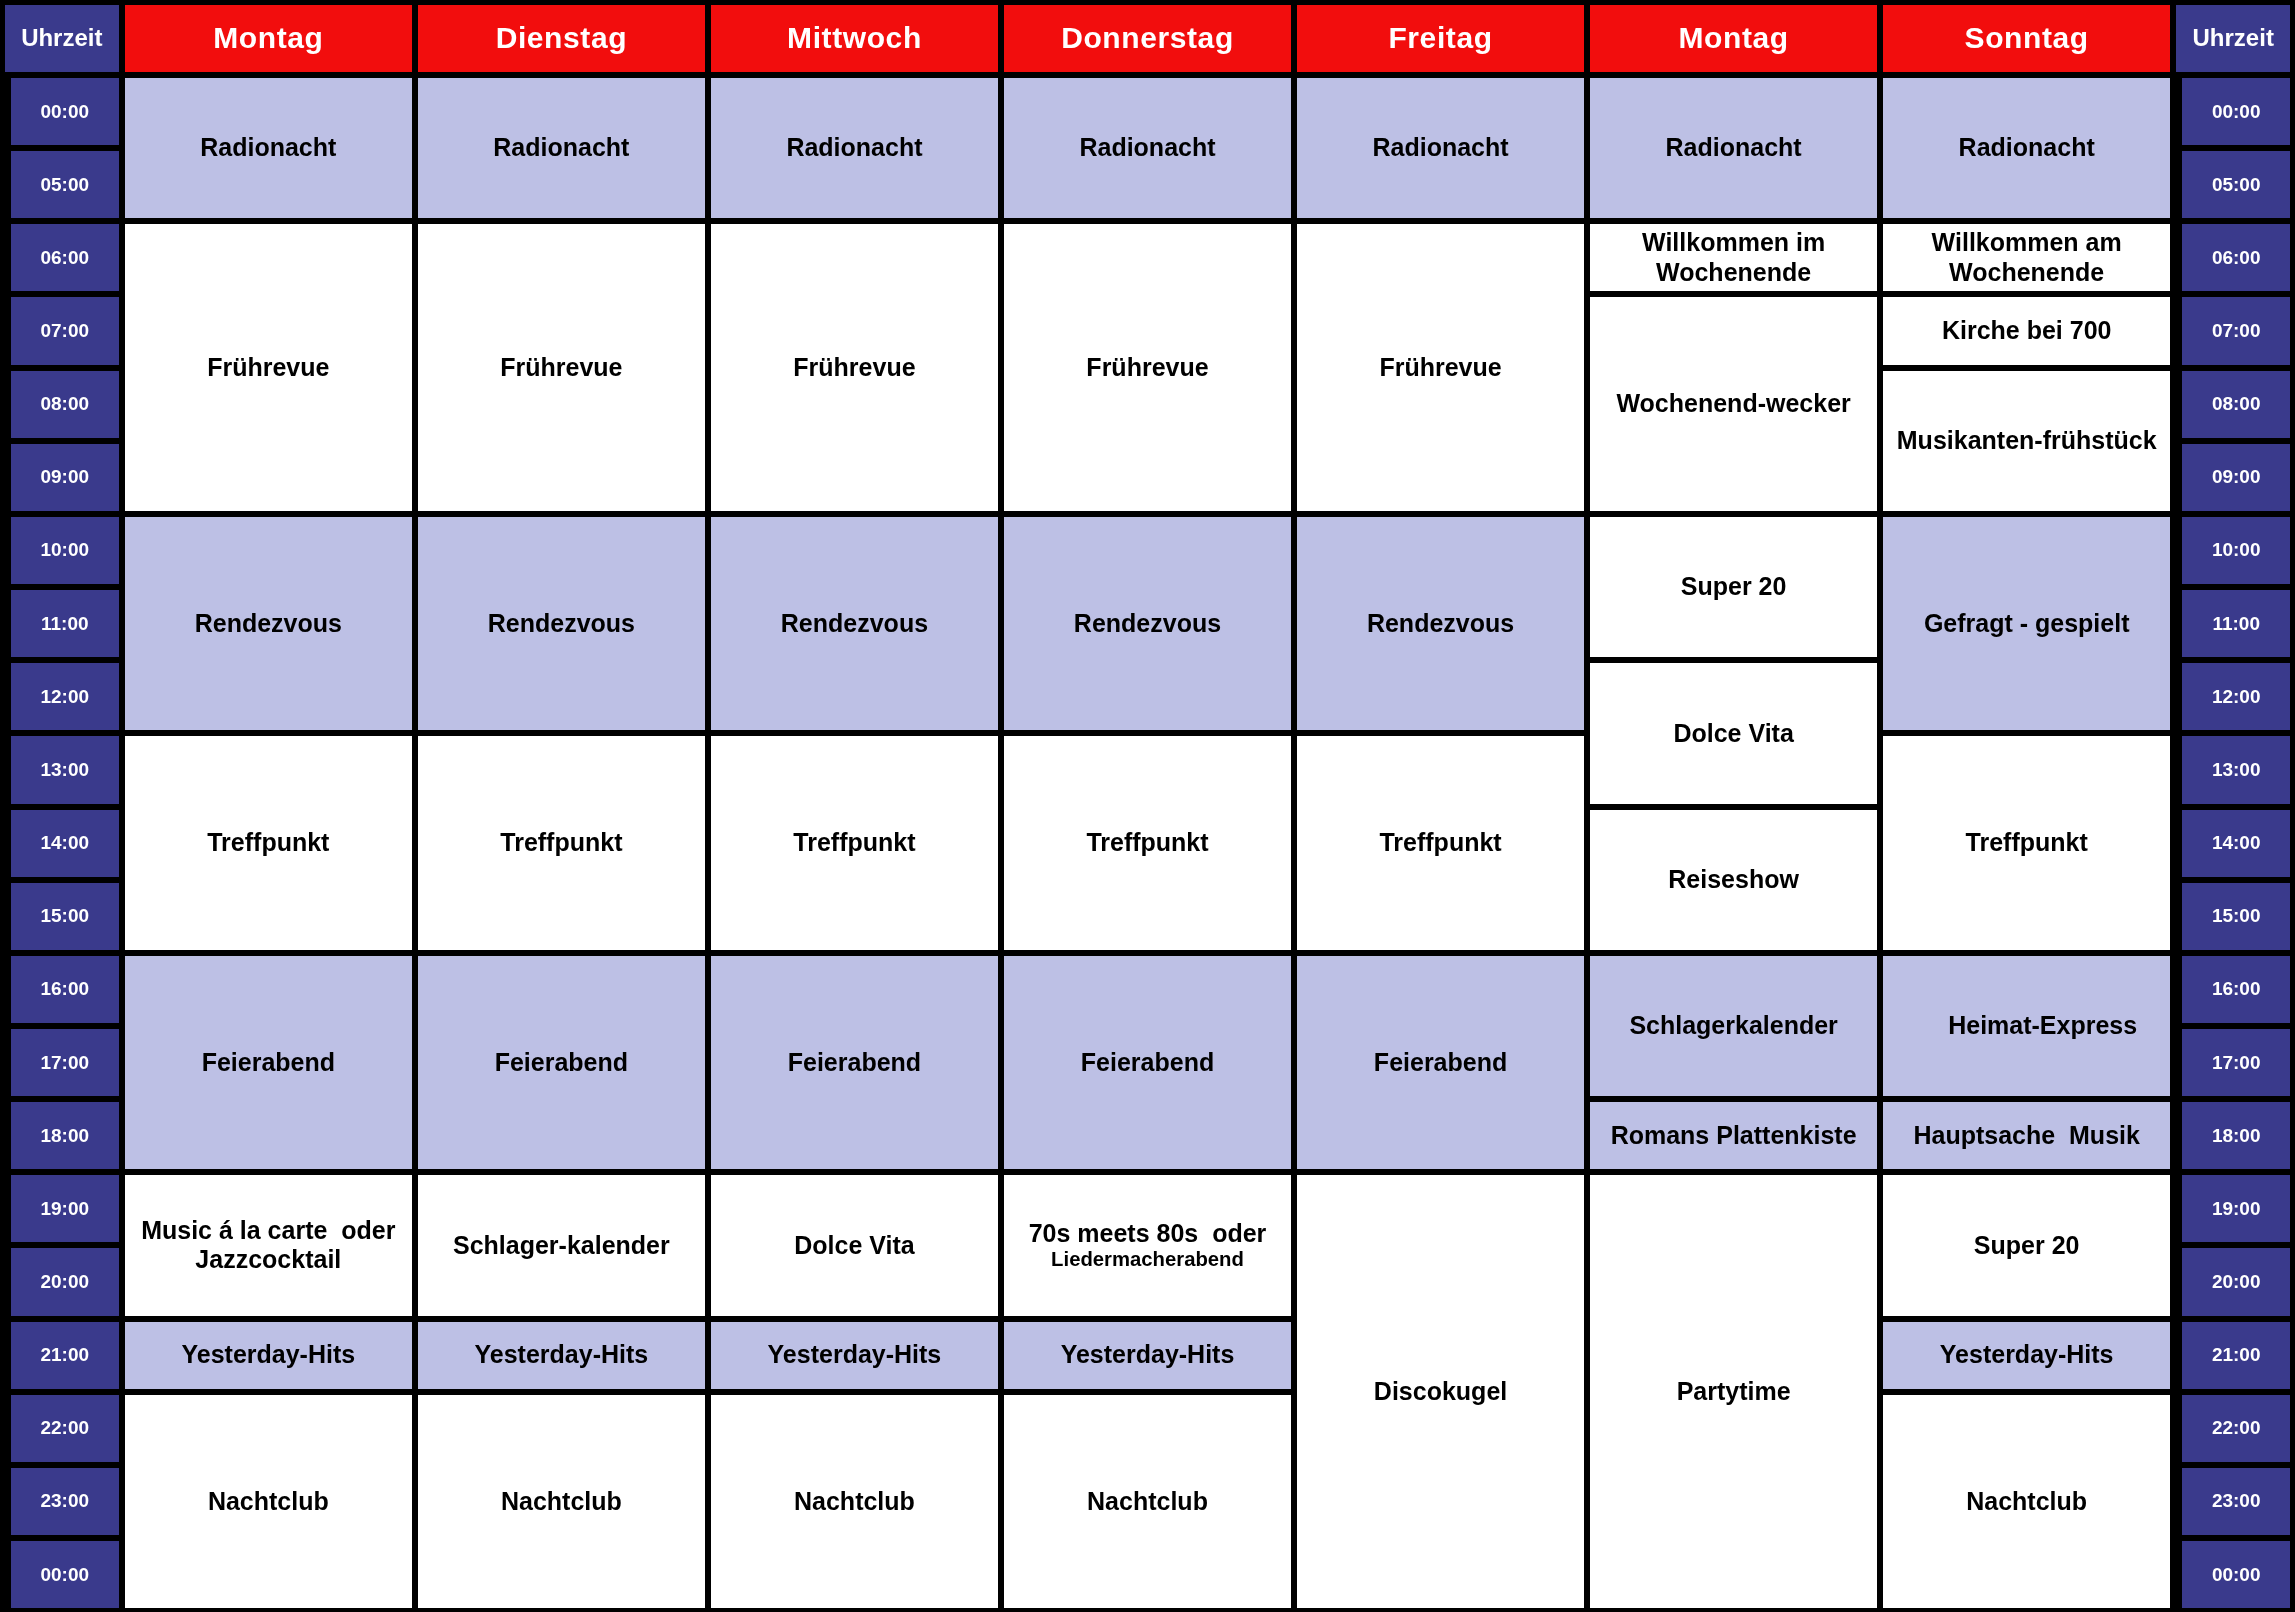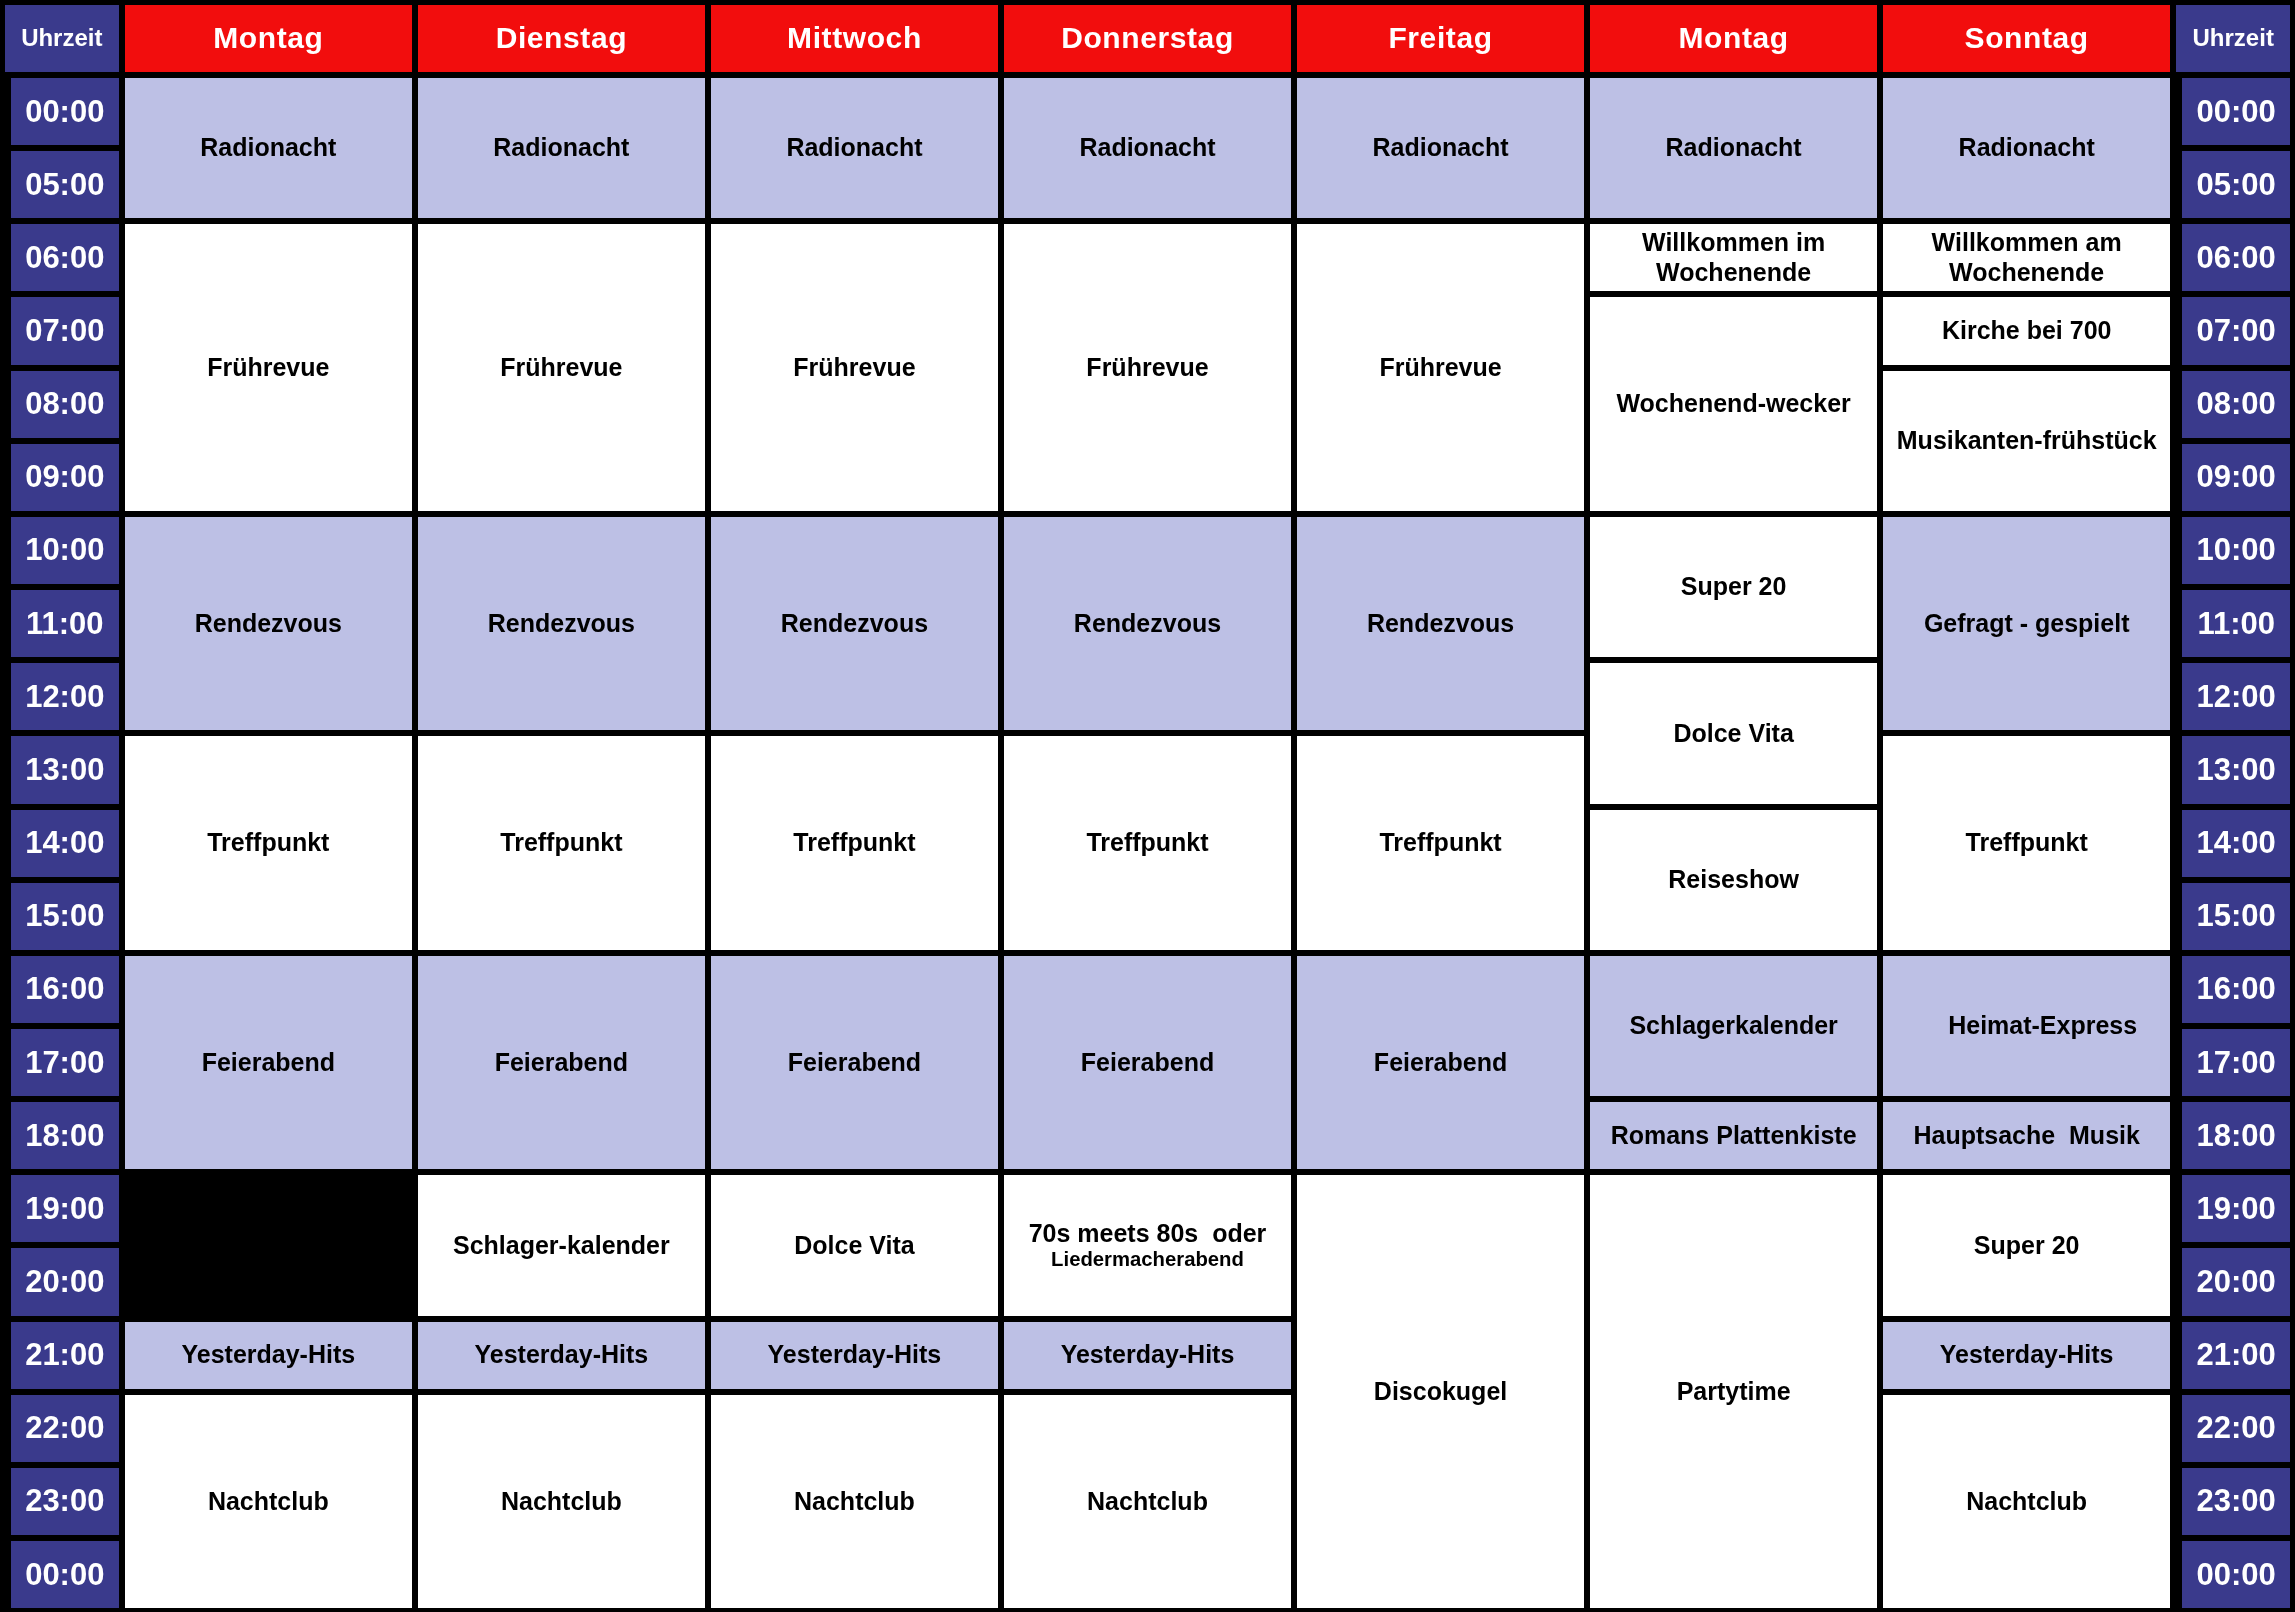--- a/index.html
+++ b/index.html
@@ -18,7 +18,7 @@
   .th{color:var(--light,#fff);}
   .time-head{background:var(--blue,#3a3a8c);font-size:24px;}
   .day-head{background:var(--red,#f20d0d);font-size:30px;letter-spacing:0.6px;}
-  .time-cell{background:var(--blue,#3a3a8c);font-size:31px;margin-left:6px;}
+  .time-cell{background:var(--blue,#3a3a8c);font-size:19px;margin-left:6px;}
   .prog{color:var(--dark,#000);font-size:25px;line-height:1.18;}
   .prog .line{white-space:pre;}
   .prog.lav{background:var(--lav,#bdc0e5);}

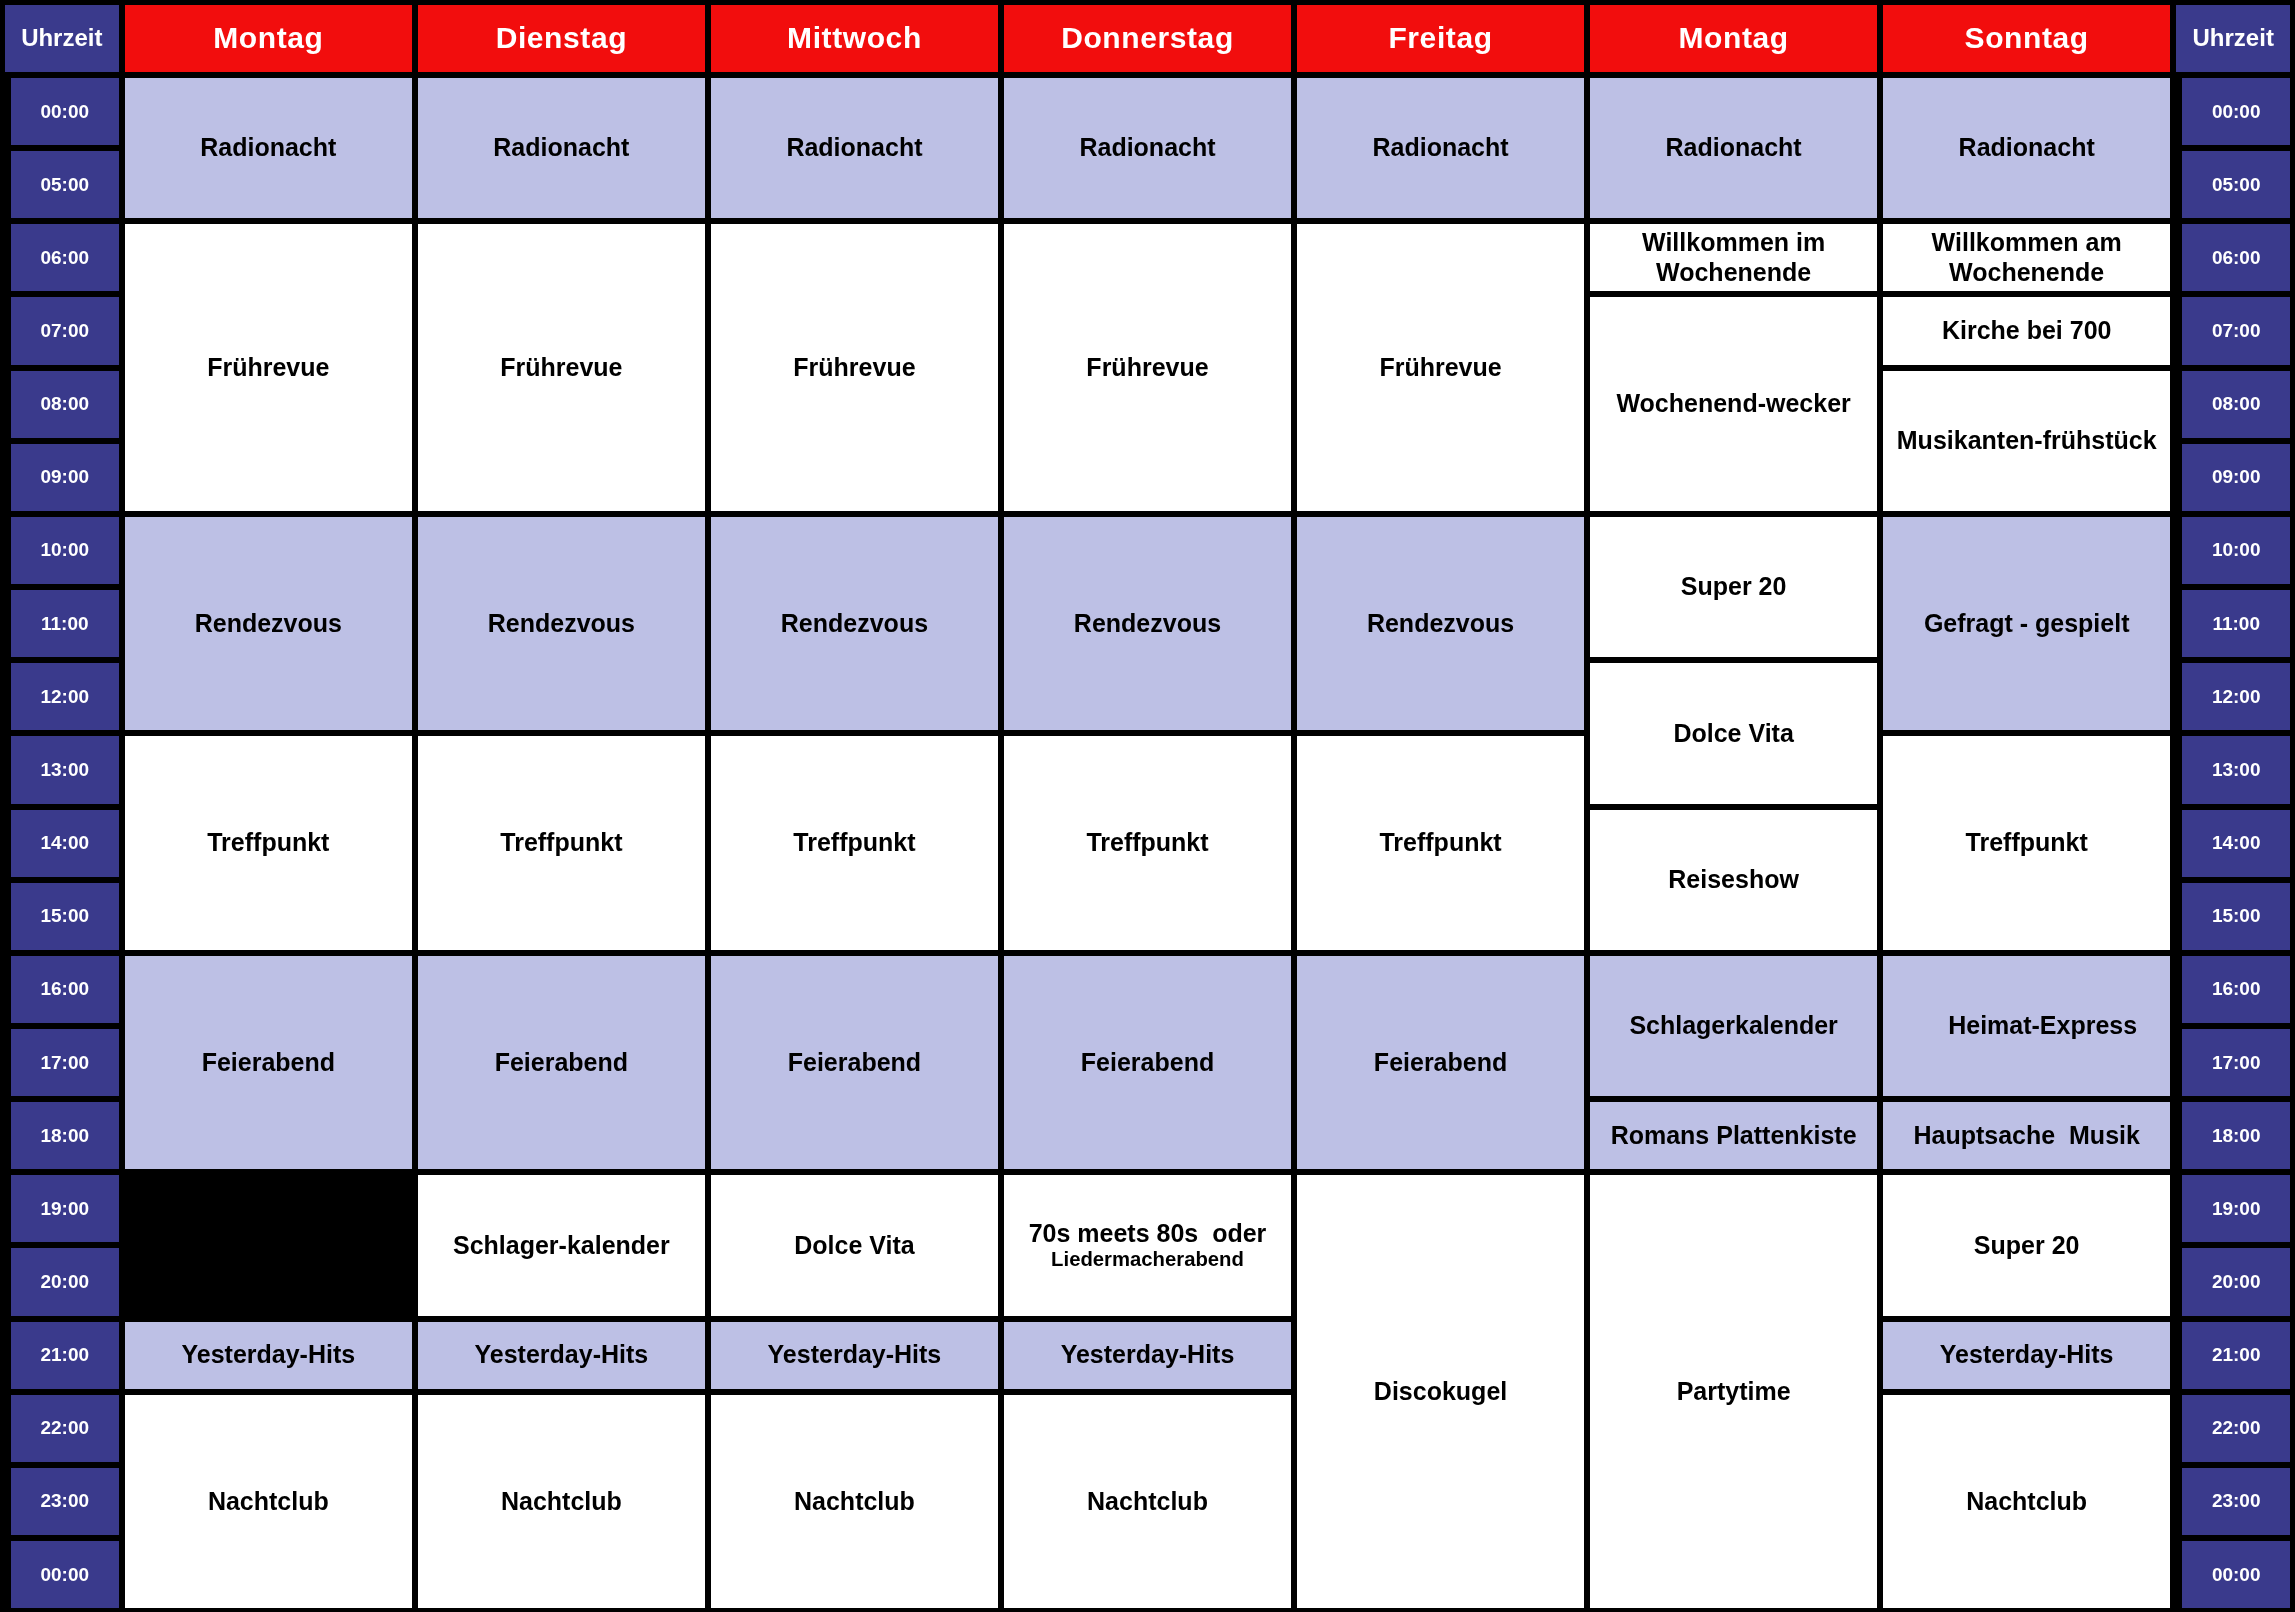--- a/index.html
+++ b/index.html
@@ -95,6 +95,10 @@
     <div class="cell prog lav" style="grid-area: 14 / 2 / span 3;">
       <div class="line">Feierabend</div>
     </div>
+    <div class="cell prog white" style="grid-area: 17 / 2 / span 2;">
+      <div class="line">Music á la carte  oder</div>
+      <div class="line">Jazzcocktail</div>
+    </div>
     <div class="cell prog lav" style="grid-area: 19 / 2;">
       <div class="line">Yesterday-Hits</div>
     </div>

